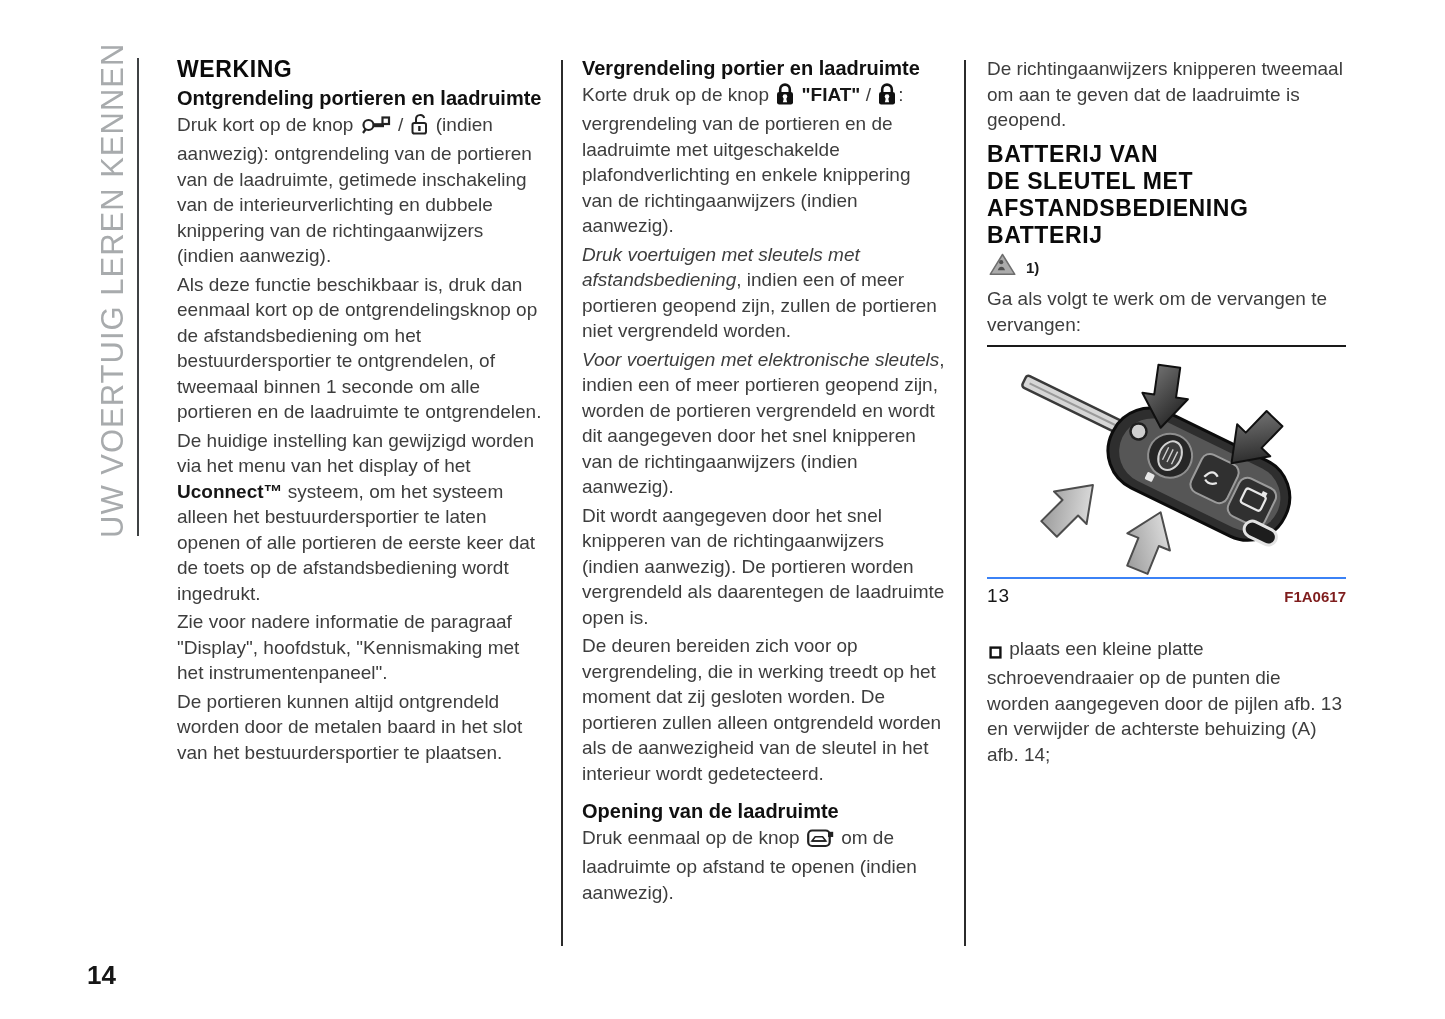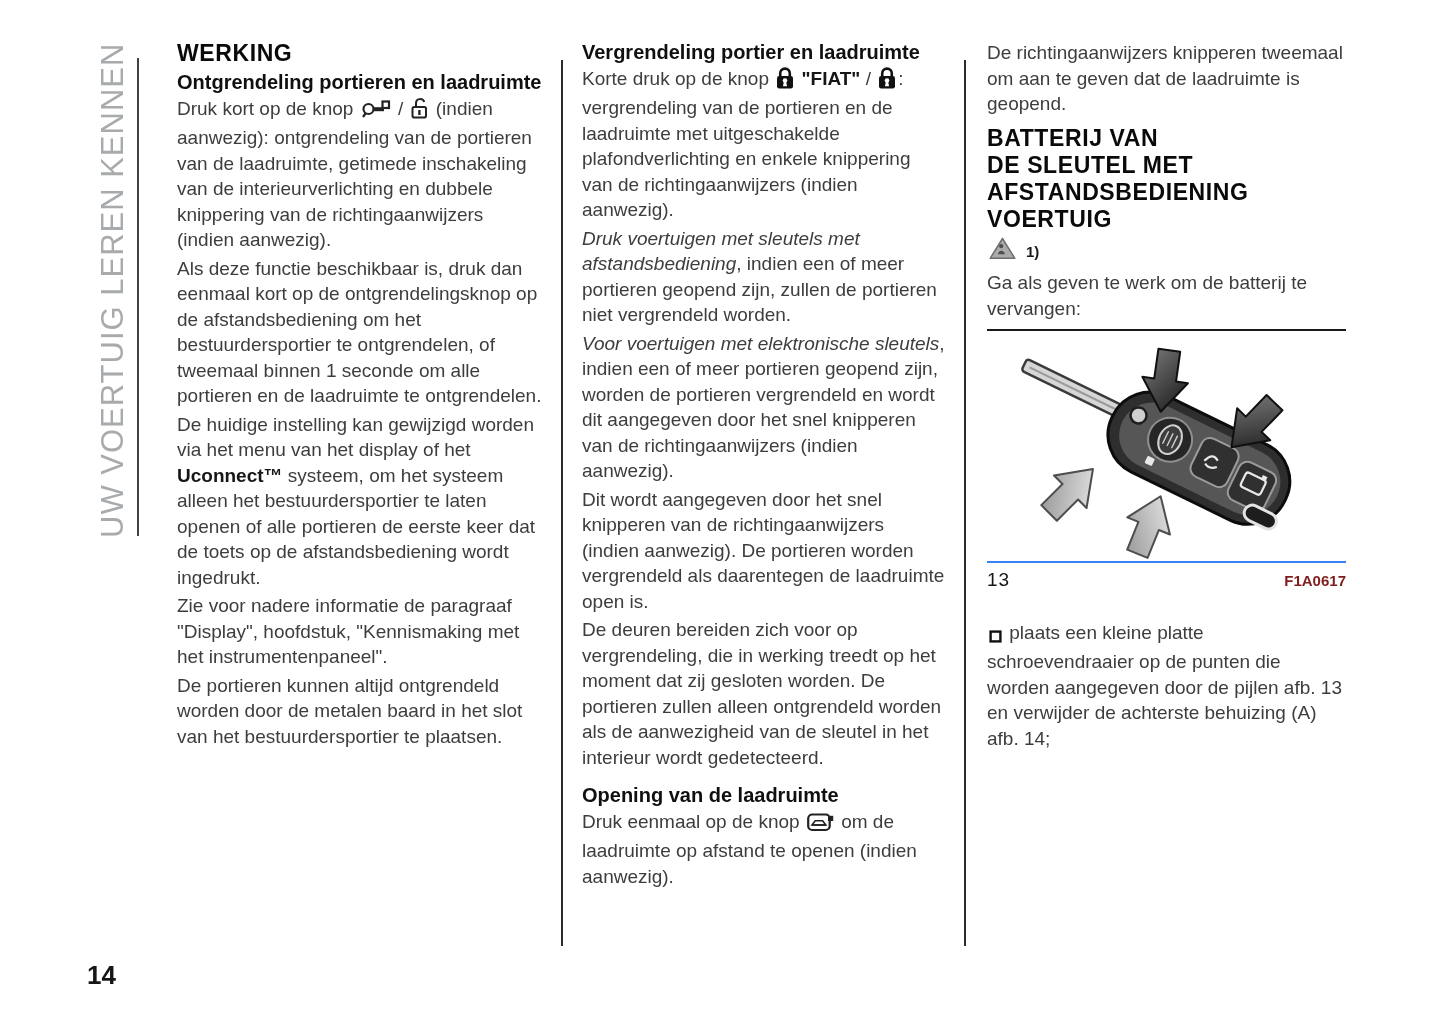--- a/index.html
+++ b/index.html
@@ -22,7 +22,7 @@
     position:absolute;left:87px;top:960px;font-size:26px;font-weight:bold;color:#161616;
   }
   
-  .col{position:absolute;top:40px;font-size:19px;line-height:25.5px;}
+  .col{position:absolute;top:56px;font-size:19px;line-height:25.5px;}
   .col1{left:177px;width:368px;}
   .col2{left:582px;width:364px;}
   .col3{left:987px;width:359px;}

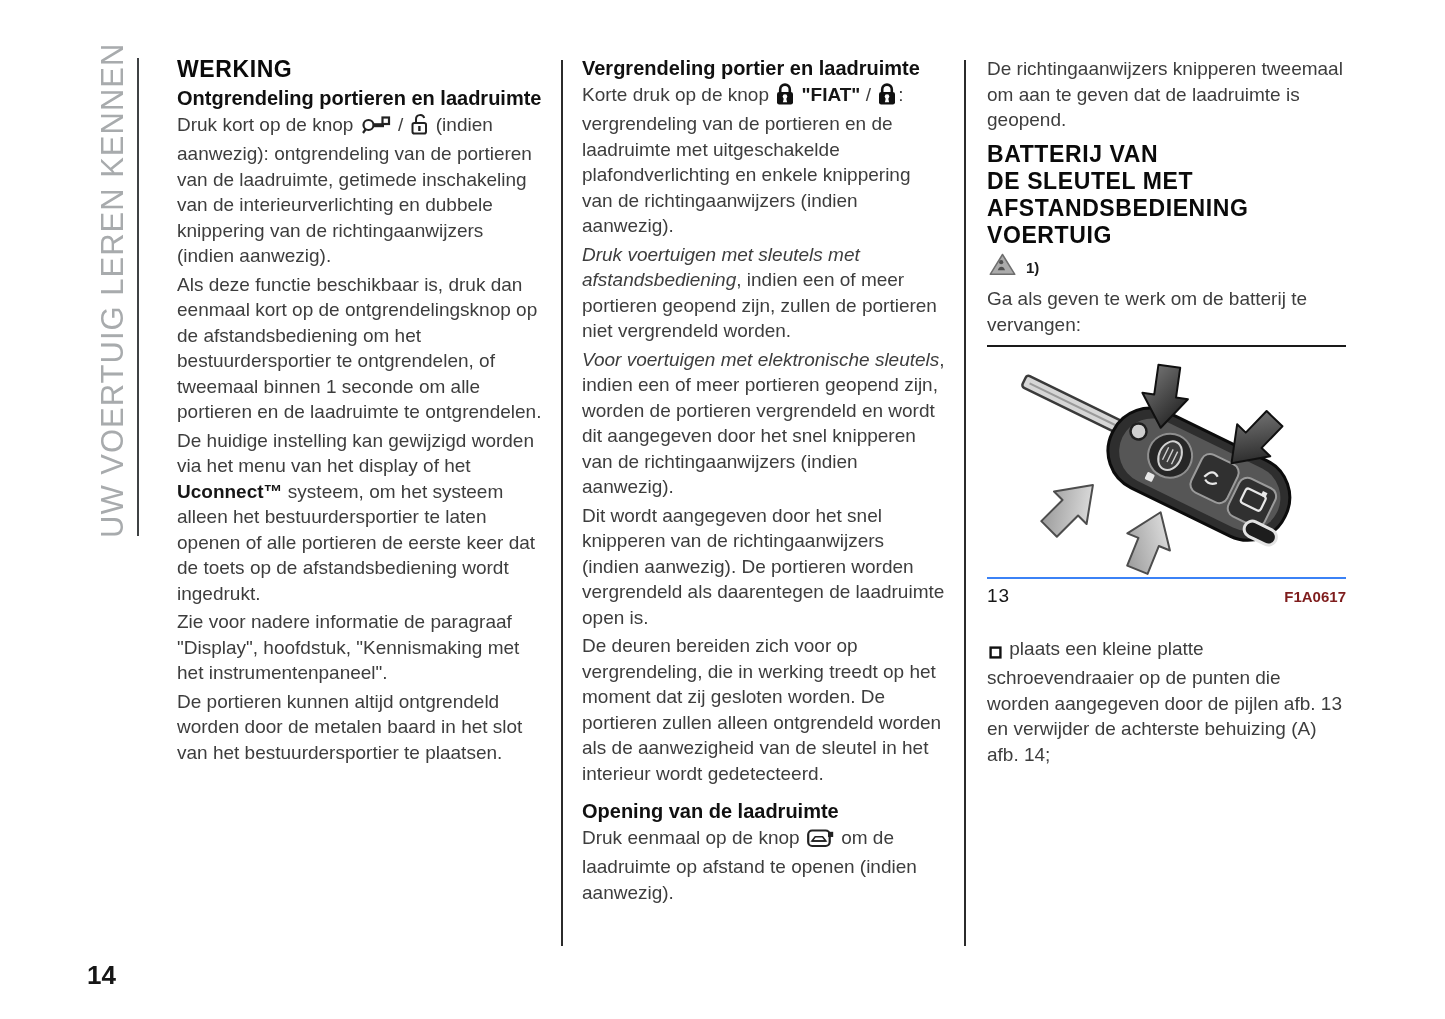--- a/index.html
+++ b/index.html
@@ -116,7 +116,7 @@
       <div>BATTERIJ VAN</div>
       <div>DE SLEUTEL MET</div>
       <div>AFSTANDSBEDIENING</div>
-      <div>VOERTUIG</div>
+      <div>BATTERIJ</div>
     </h1>
   <div class="warn-row">
     <span class="ico"><svg width="27" height="23" viewBox="0 0 27 23">

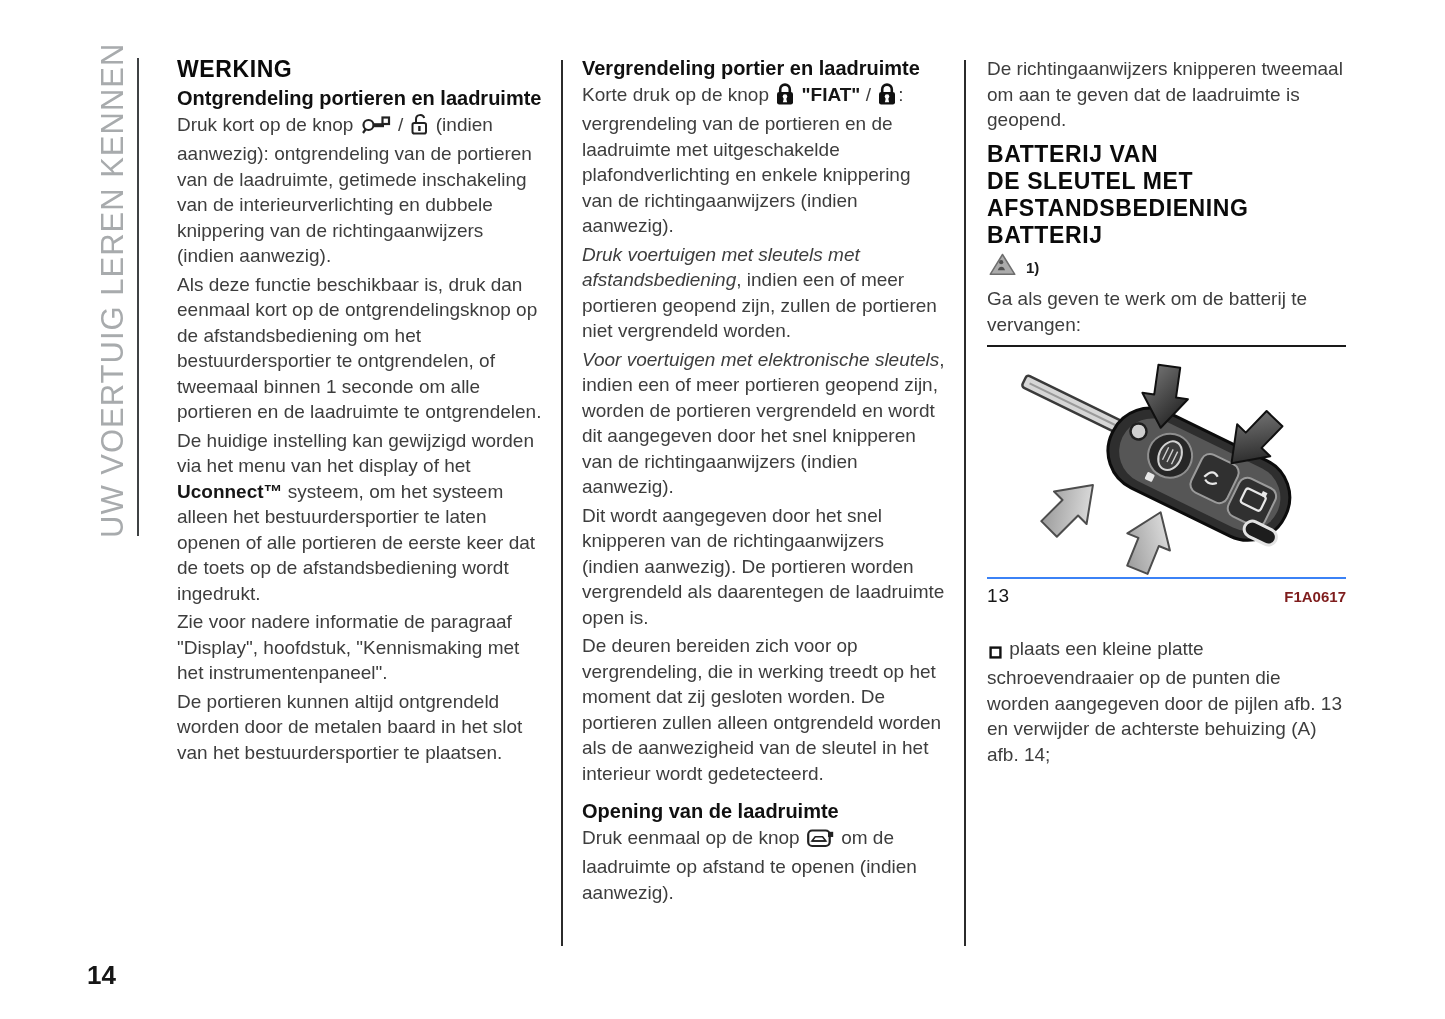--- a/index.html
+++ b/index.html
@@ -126,7 +126,7 @@
         </svg></span>
     <span class="footnote">1)</span>
   </div>
-  <p class="body">Ga als geven te werk om de batterij te vervangen:</p>
+  <p class="body">Ga als volgt te werk om de vervangen te vervangen:</p>
 
   <div class="figure">
     <div class="rule"></div>

